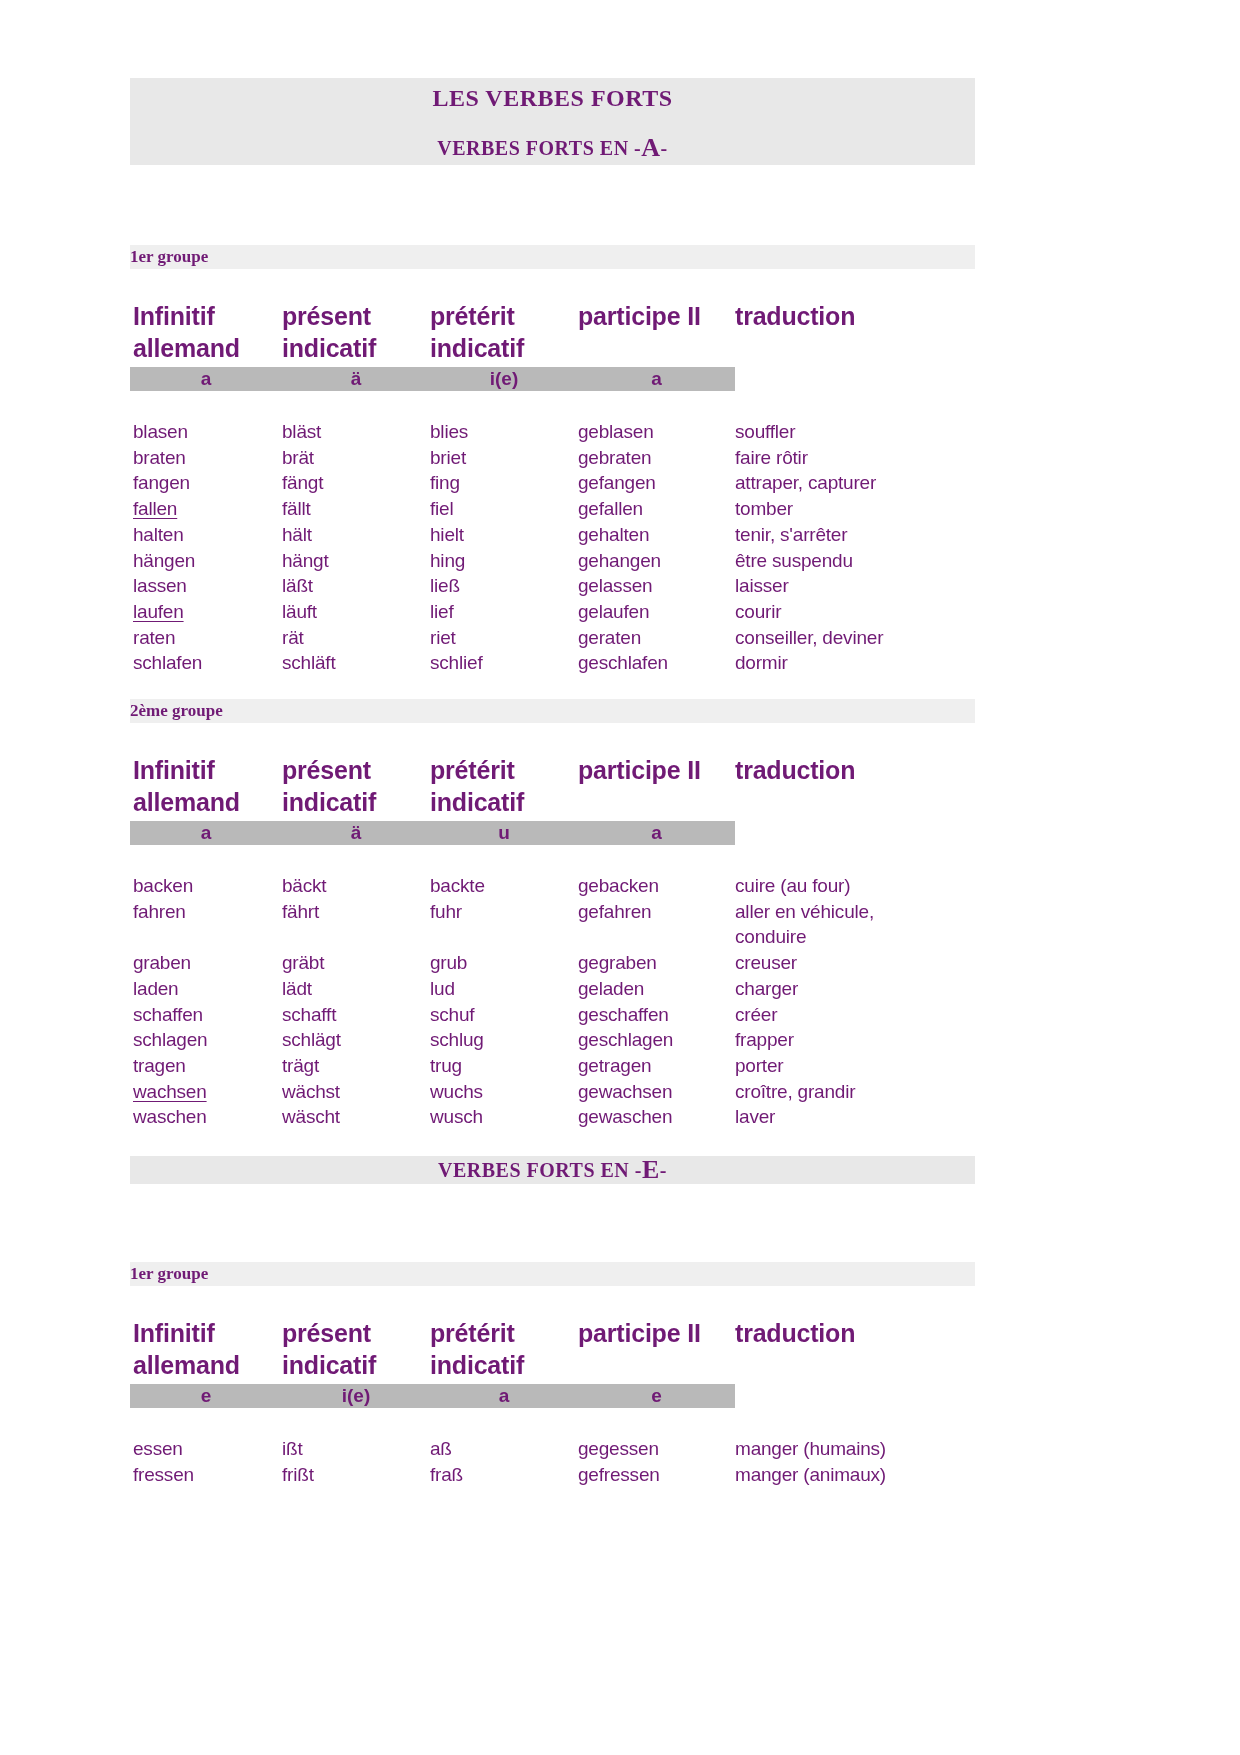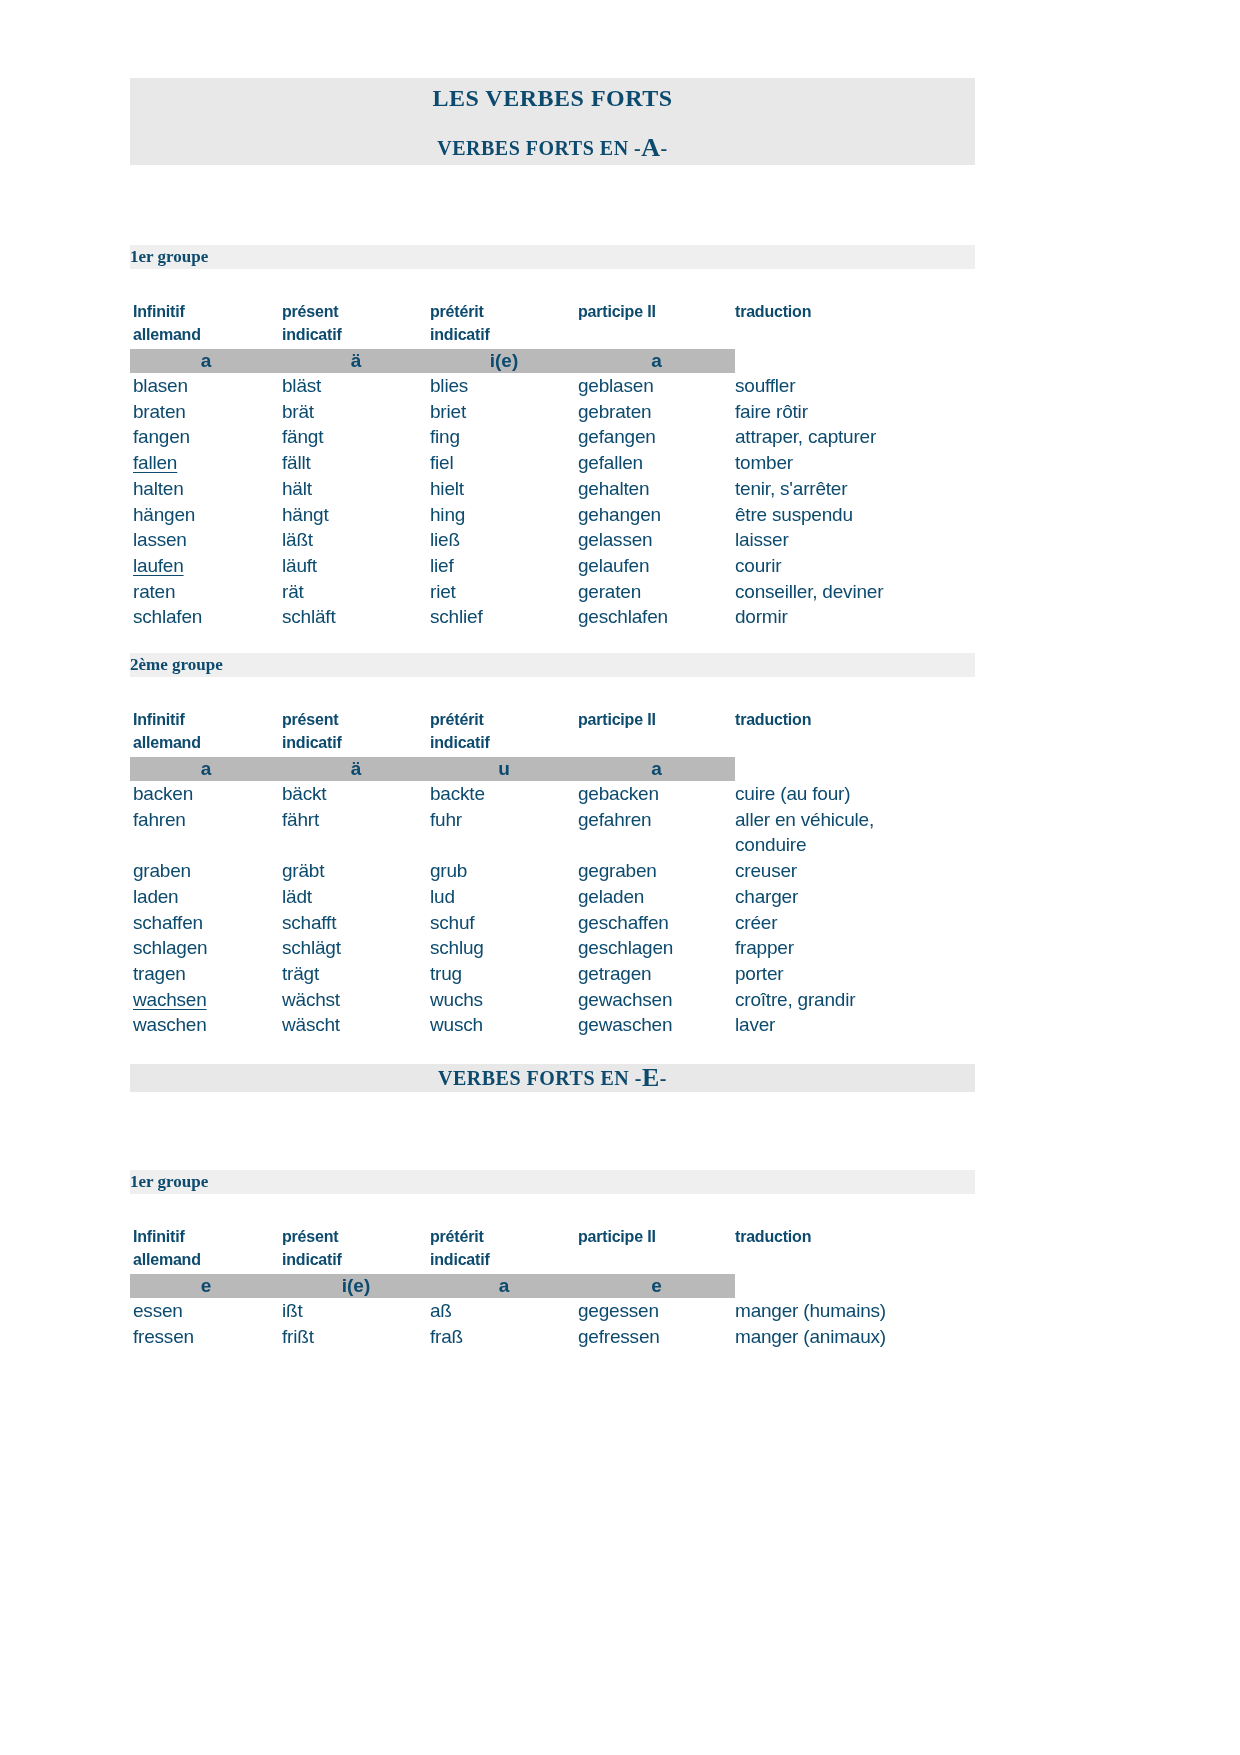--- a/index.html
+++ b/index.html
@@ -5,7 +5,7 @@
   html,body{margin:0;padding:0;background:#fff;}
   .page{
     position:relative;width:1240px;height:1755px;background:#fff;overflow:hidden;
-    font-family:"Liberation Sans",sans-serif;color:#0c4a6e;
+    font-family:"Liberation Sans",sans-serif;color:#701a75;
   }
   .content{position:absolute;left:130px;top:78px;width:980px;}
   

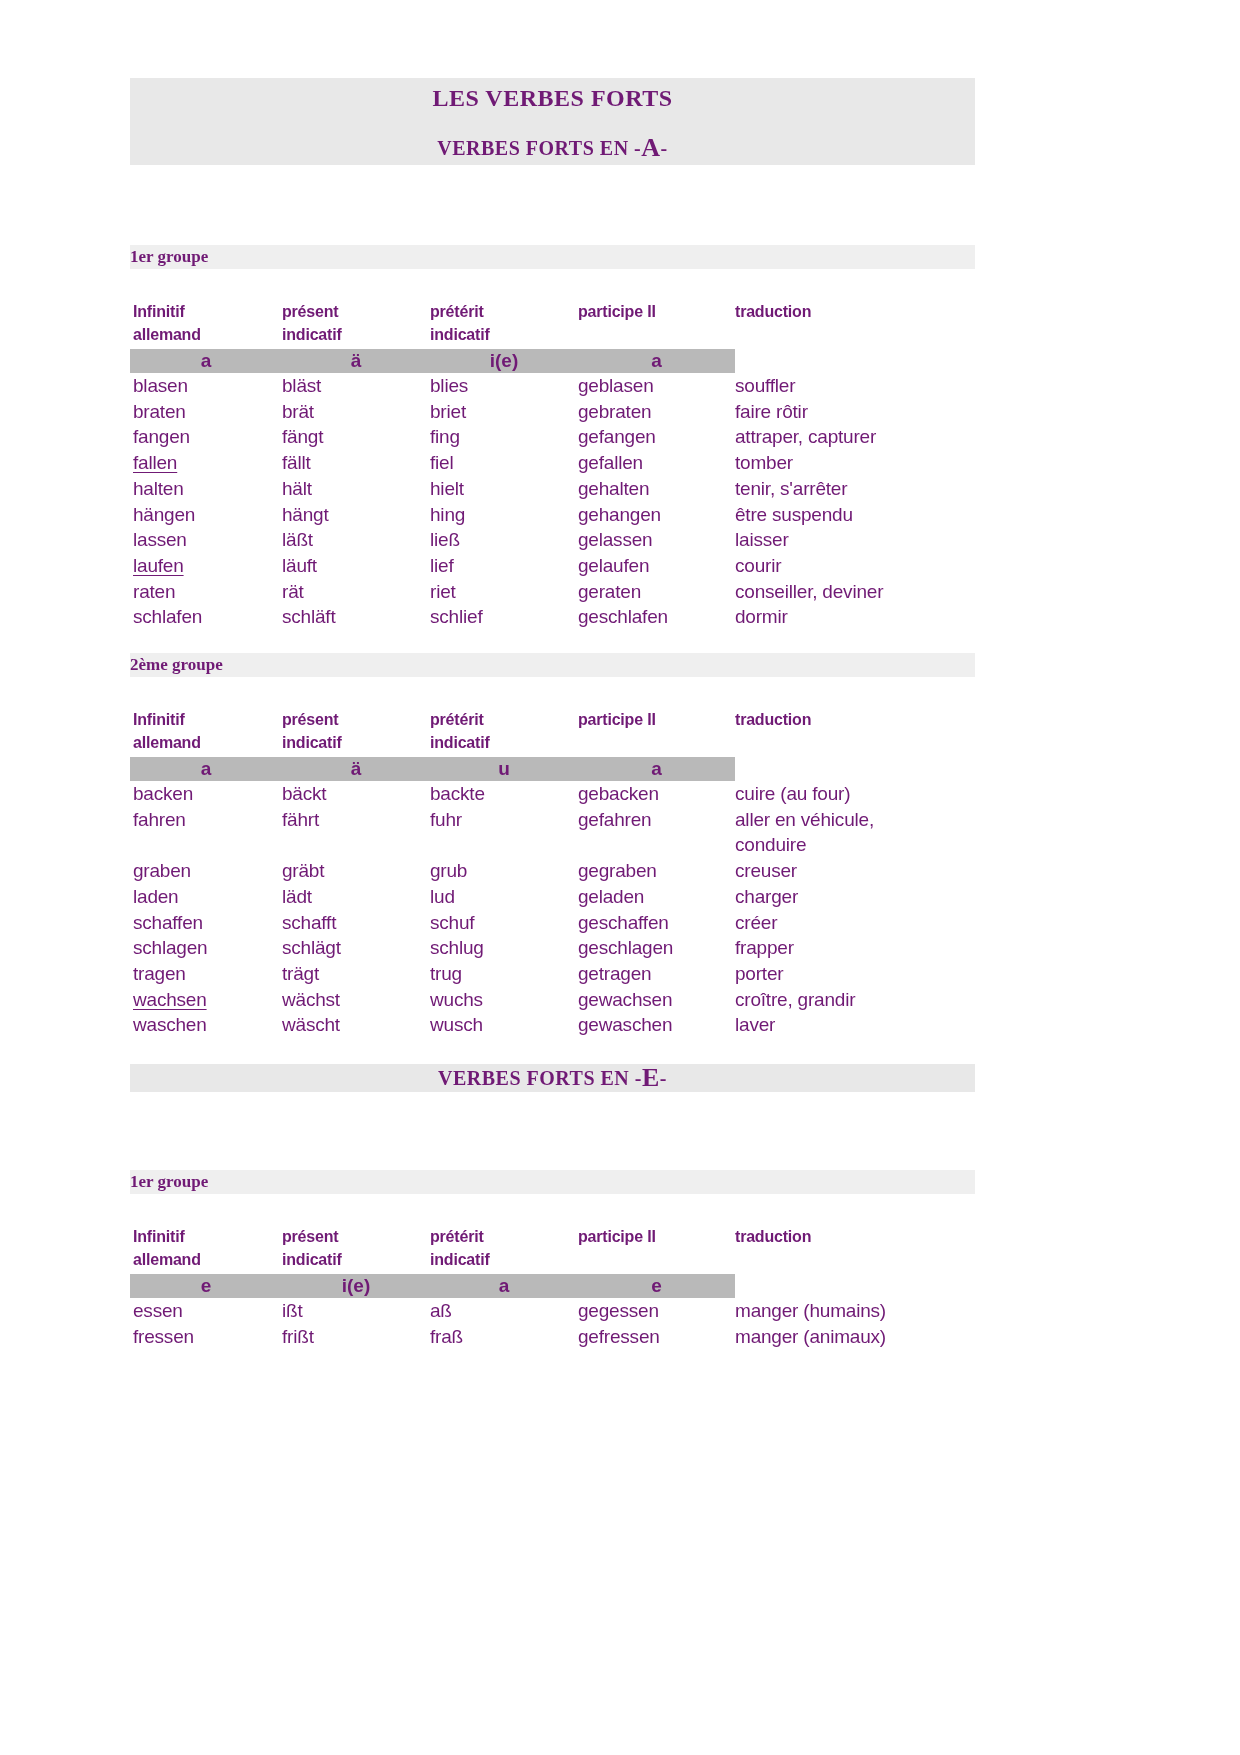--- a/index.html
+++ b/index.html
@@ -32,7 +32,7 @@
   .header-row{
     display:grid;grid-template-columns:149px 148px 148px 157px 1fr;
     margin-top:31px;padding-left:3px;width:977px;
-    font-weight:bold;font-size:16px;line-height:23px;letter-spacing:-.2px;
+    font-weight:bold;font-size:25px;line-height:32px;letter-spacing:-.2px;
   }
   .hcell{white-space:pre-line;}
   

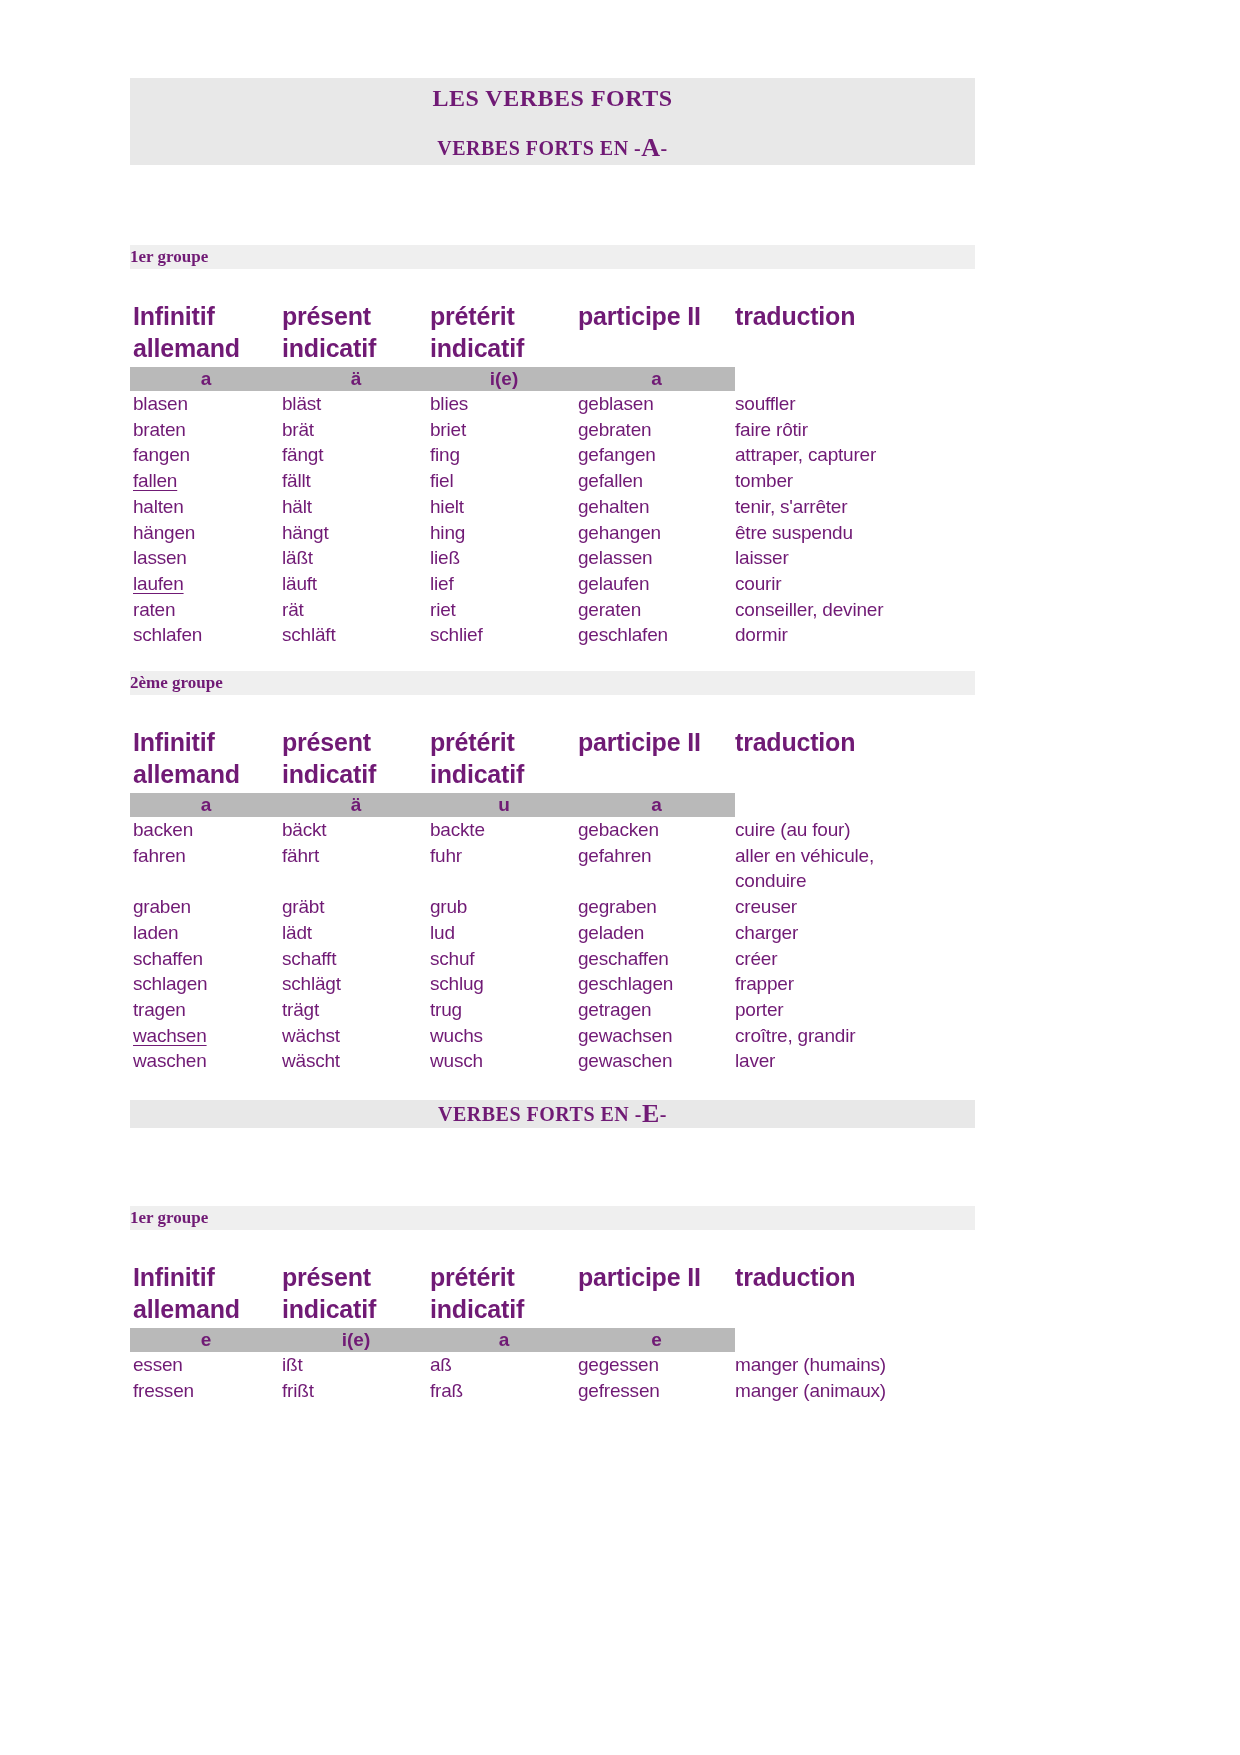--- a/index.html
+++ b/index.html
@@ -42,7 +42,7 @@
     font-weight:bold;font-size:19px;line-height:24px;text-align:center;
   }
   
-  .rows{padding-left:3px;font-size:19px;letter-spacing:-.2px;}
+  .rows{margin-top:28px;padding-left:3px;font-size:19px;letter-spacing:-.2px;}
   .row{display:grid;grid-template-columns:149px 148px 148px 157px 1fr;}
   .cell{line-height:25.7px;white-space:pre-line;}
   .u{text-decoration:underline;text-underline-offset:3px;}

